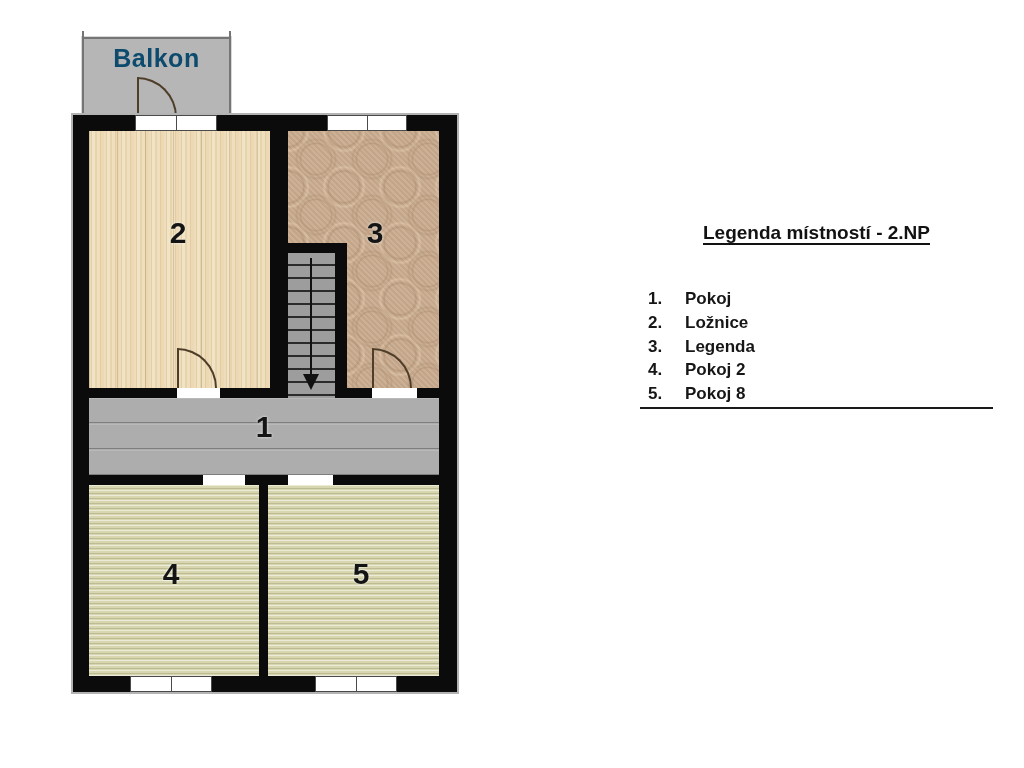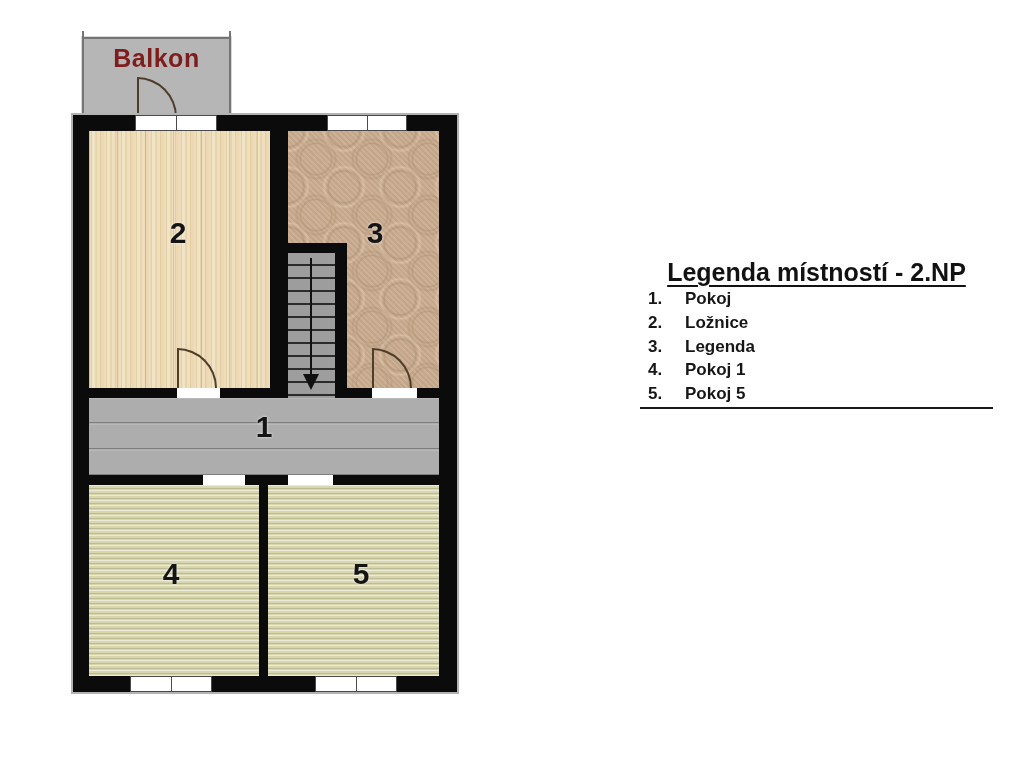--- a/index.html
+++ b/index.html
@@ -23,7 +23,7 @@
   .balcony::after{right:-2px;}
   .balcony-label{
     width:100%;text-align:center;margin-top:5px;
-    font-size:25px;font-weight:bold;letter-spacing:0.5px;color:#7f1d1d;
+    font-size:25px;font-weight:bold;letter-spacing:0.5px;color:#0c4a6e;
   }
 
   

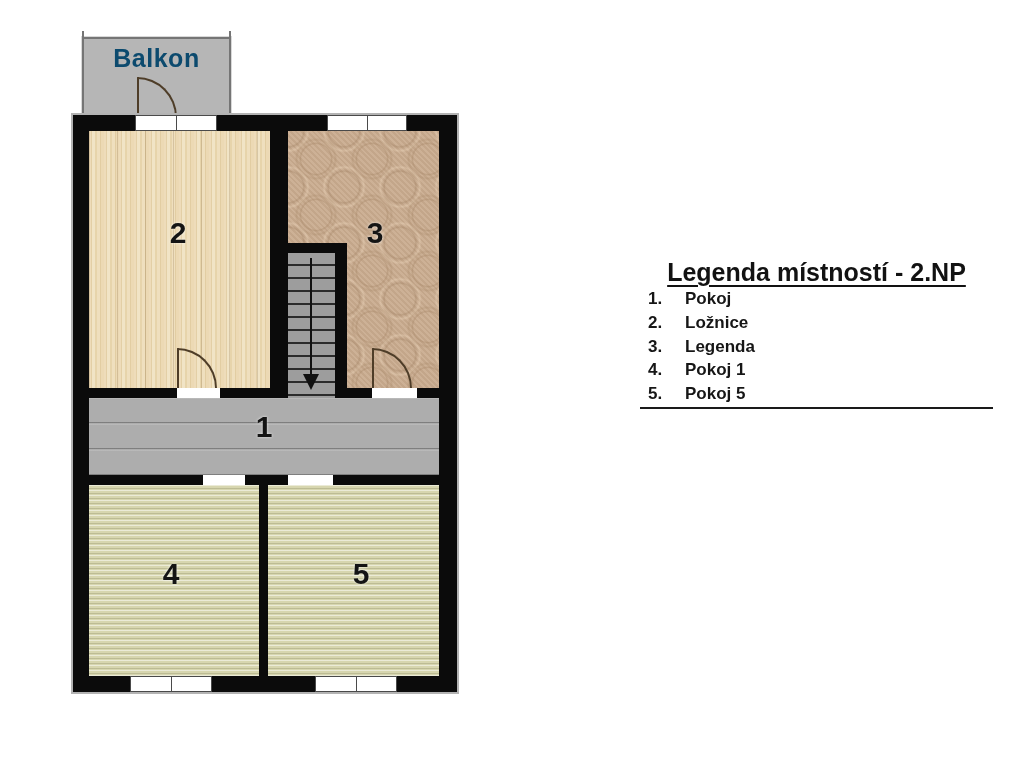--- a/index.html
+++ b/index.html
@@ -101,8 +101,8 @@
 
   
   .legend-title{
-    left:640px;top:258px;width:353px;text-align:center;
-    font-size:25px;font-weight:bold;color:#121212;
+    left:640px;top:222px;width:353px;text-align:center;
+    font-size:19px;font-weight:bold;color:#121212;
     text-decoration:underline;text-decoration-thickness:2px;text-underline-offset:4px;
   }
   .legend-list{left:648px;top:287px;width:340px;}

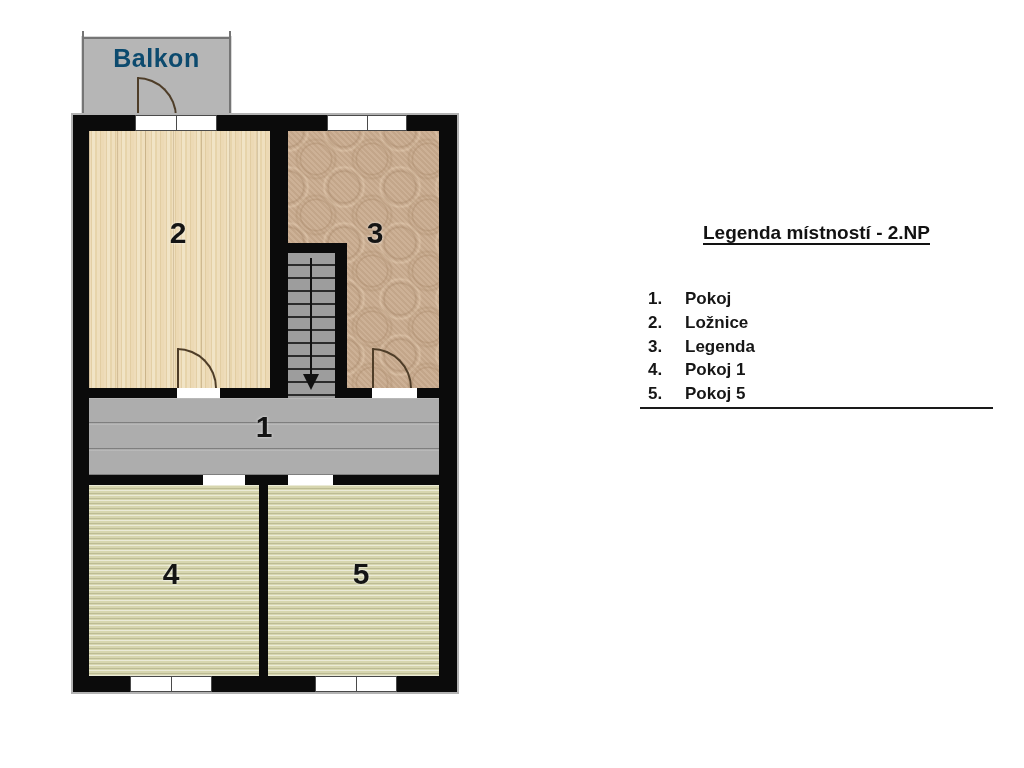--- a/index.html
+++ b/index.html
@@ -175,7 +175,7 @@
   </div>
   <div class="legend-row">
     <span class="legend-num">4.</span>
-    <span>Pokoj 1</span>
+    <span>Pokoj 2</span>
   </div>
   <div class="legend-row">
     <span class="legend-num">5.</span>

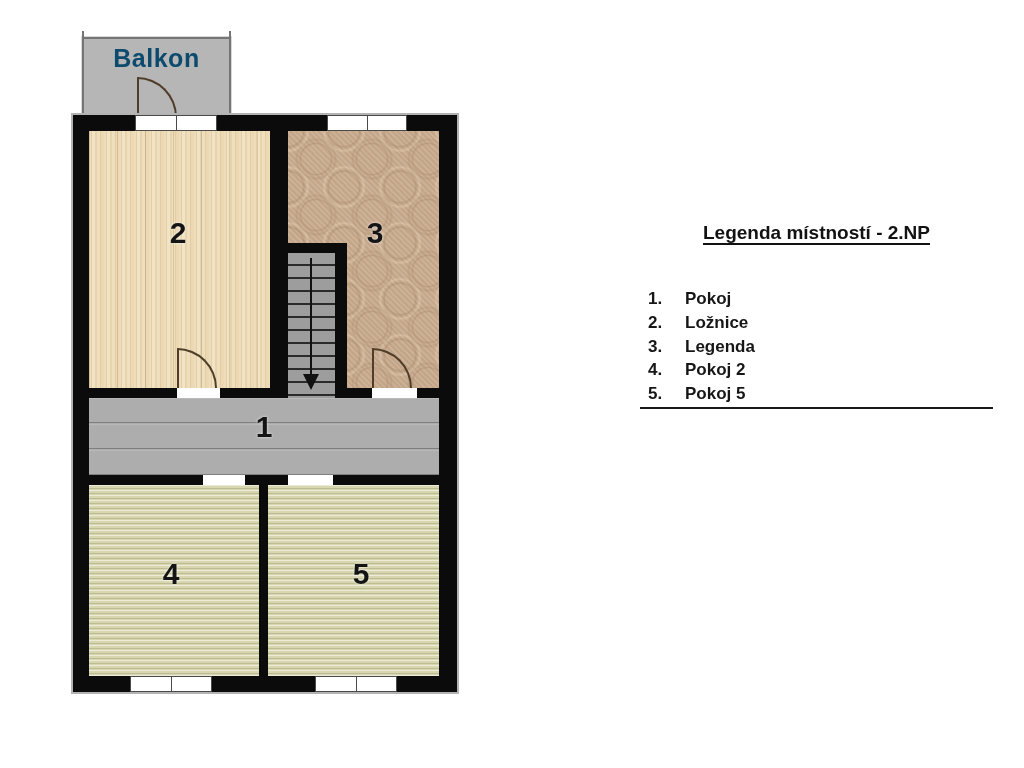--- a/index.html
+++ b/index.html
@@ -179,7 +179,7 @@
   </div>
   <div class="legend-row">
     <span class="legend-num">5.</span>
-    <span>Pokoj 5</span>
+    <span>Pokoj 8</span>
   </div>
 </div>
 

